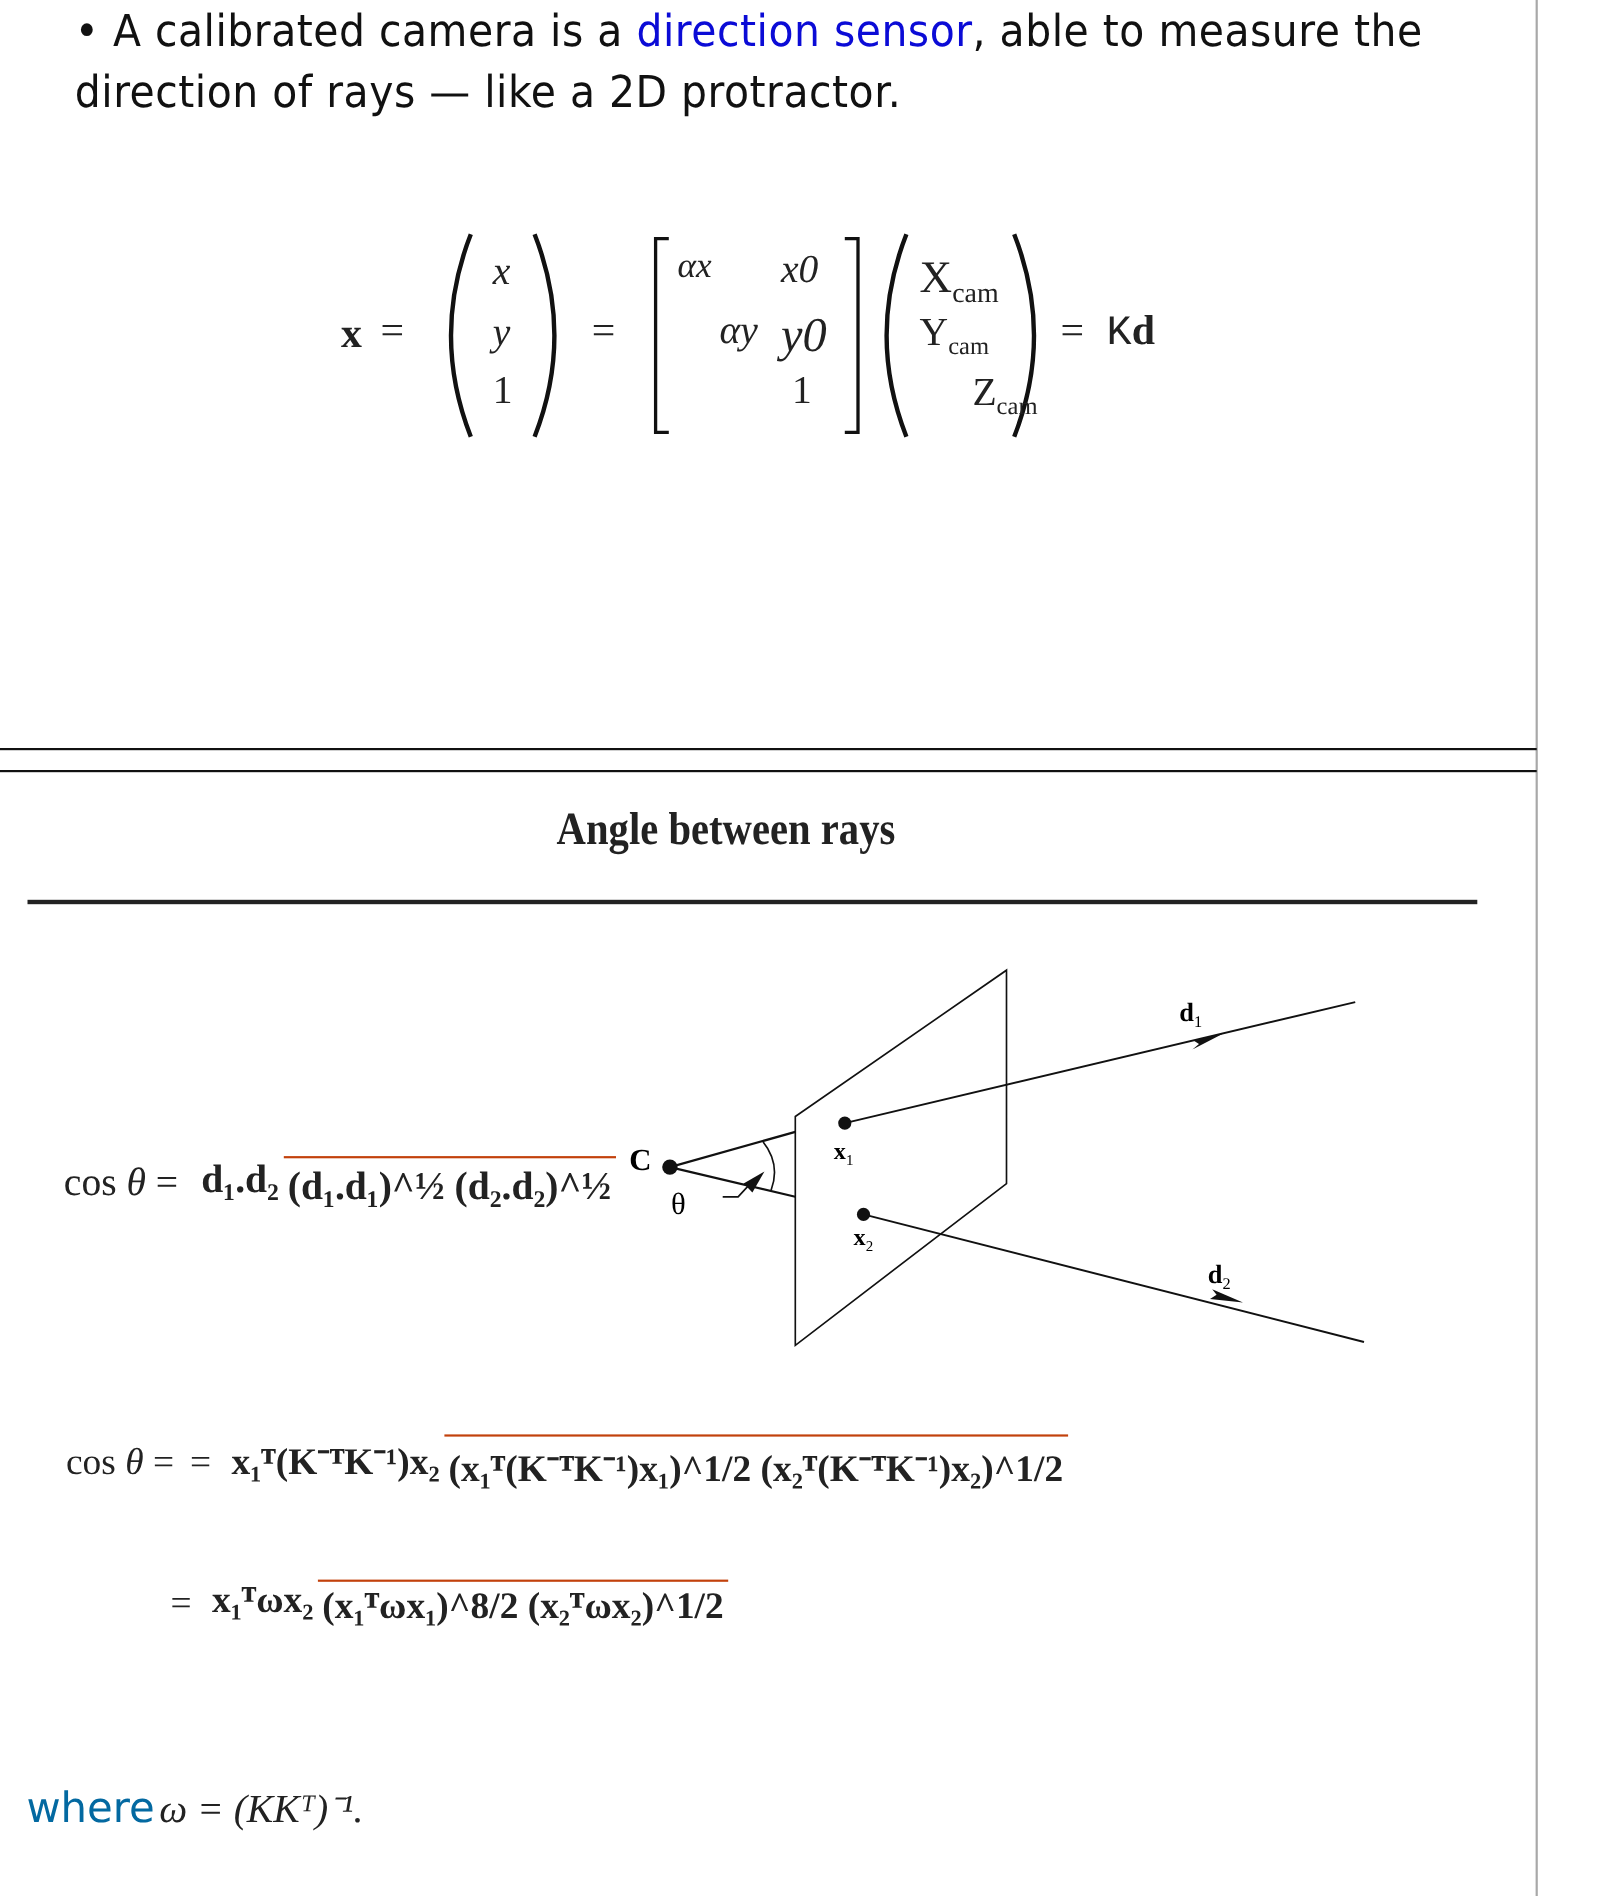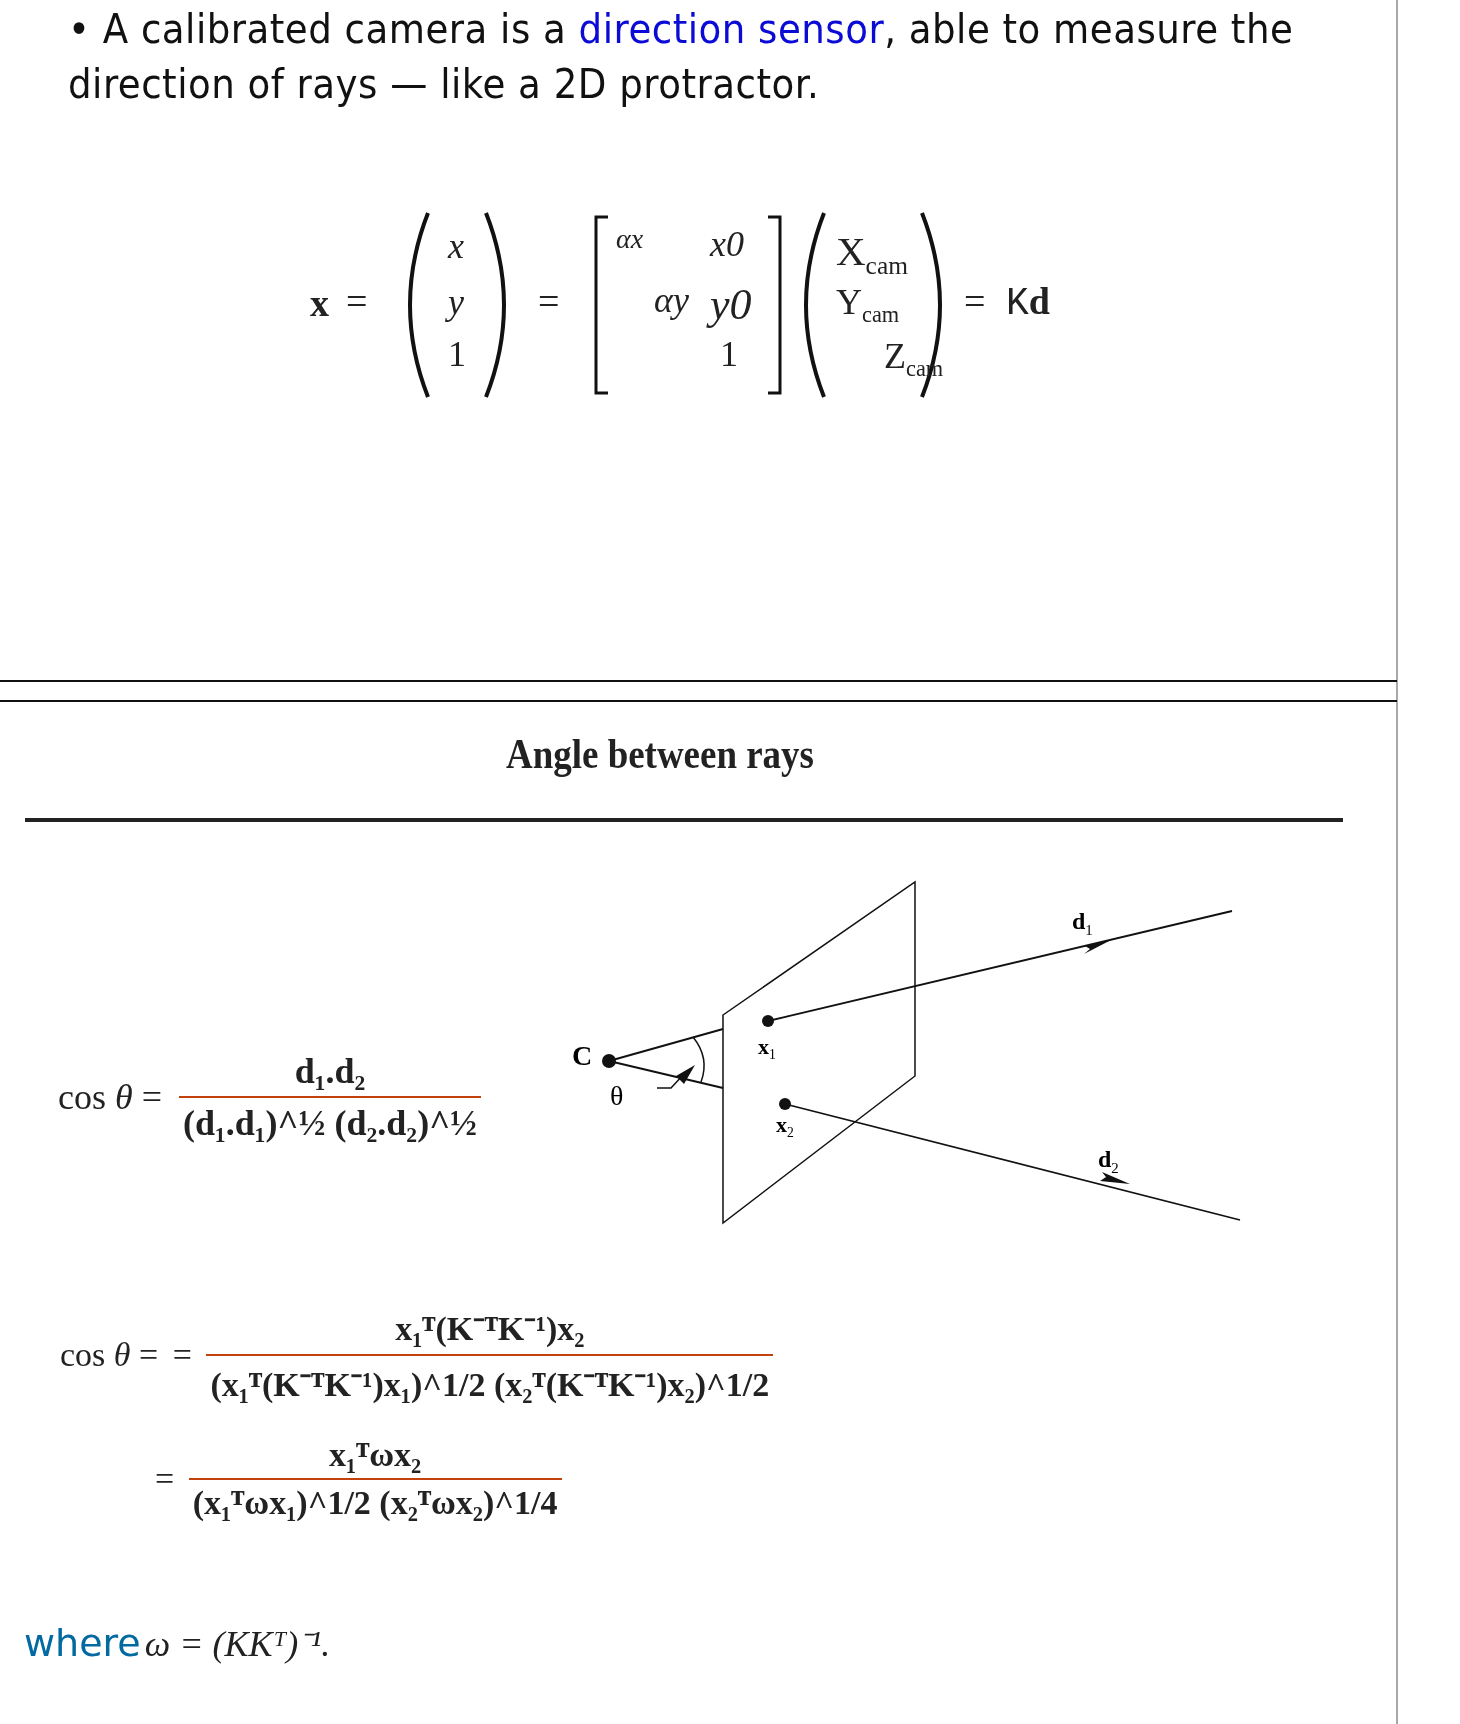--- a/index.html
+++ b/index.html
@@ -50,7 +50,7 @@
   <span class="abs math it" style="left:148px; top:76px; font-size:36px;">y</span>
   <span class="abs math" style="left:148px; top:128px; font-size:36px;">1</span>
   <span class="abs math" style="left:238px; top:74px; font-size:38px;">=</span>
-  <span class="abs math it" style="left:316px; top:18px; font-size:28px;">αx</span>
+  <span class="abs math it" style="left:316px; top:18px; font-size:32px;">αx</span>
   <span class="abs math it" style="left:410px; top:18px; font-size:36px;">x0</span>
   <span class="abs math it" style="left:354px; top:74px; font-size:36px;">αy</span>
   <span class="abs math it" style="left:410px; top:74px; font-size:44px;">y0</span>

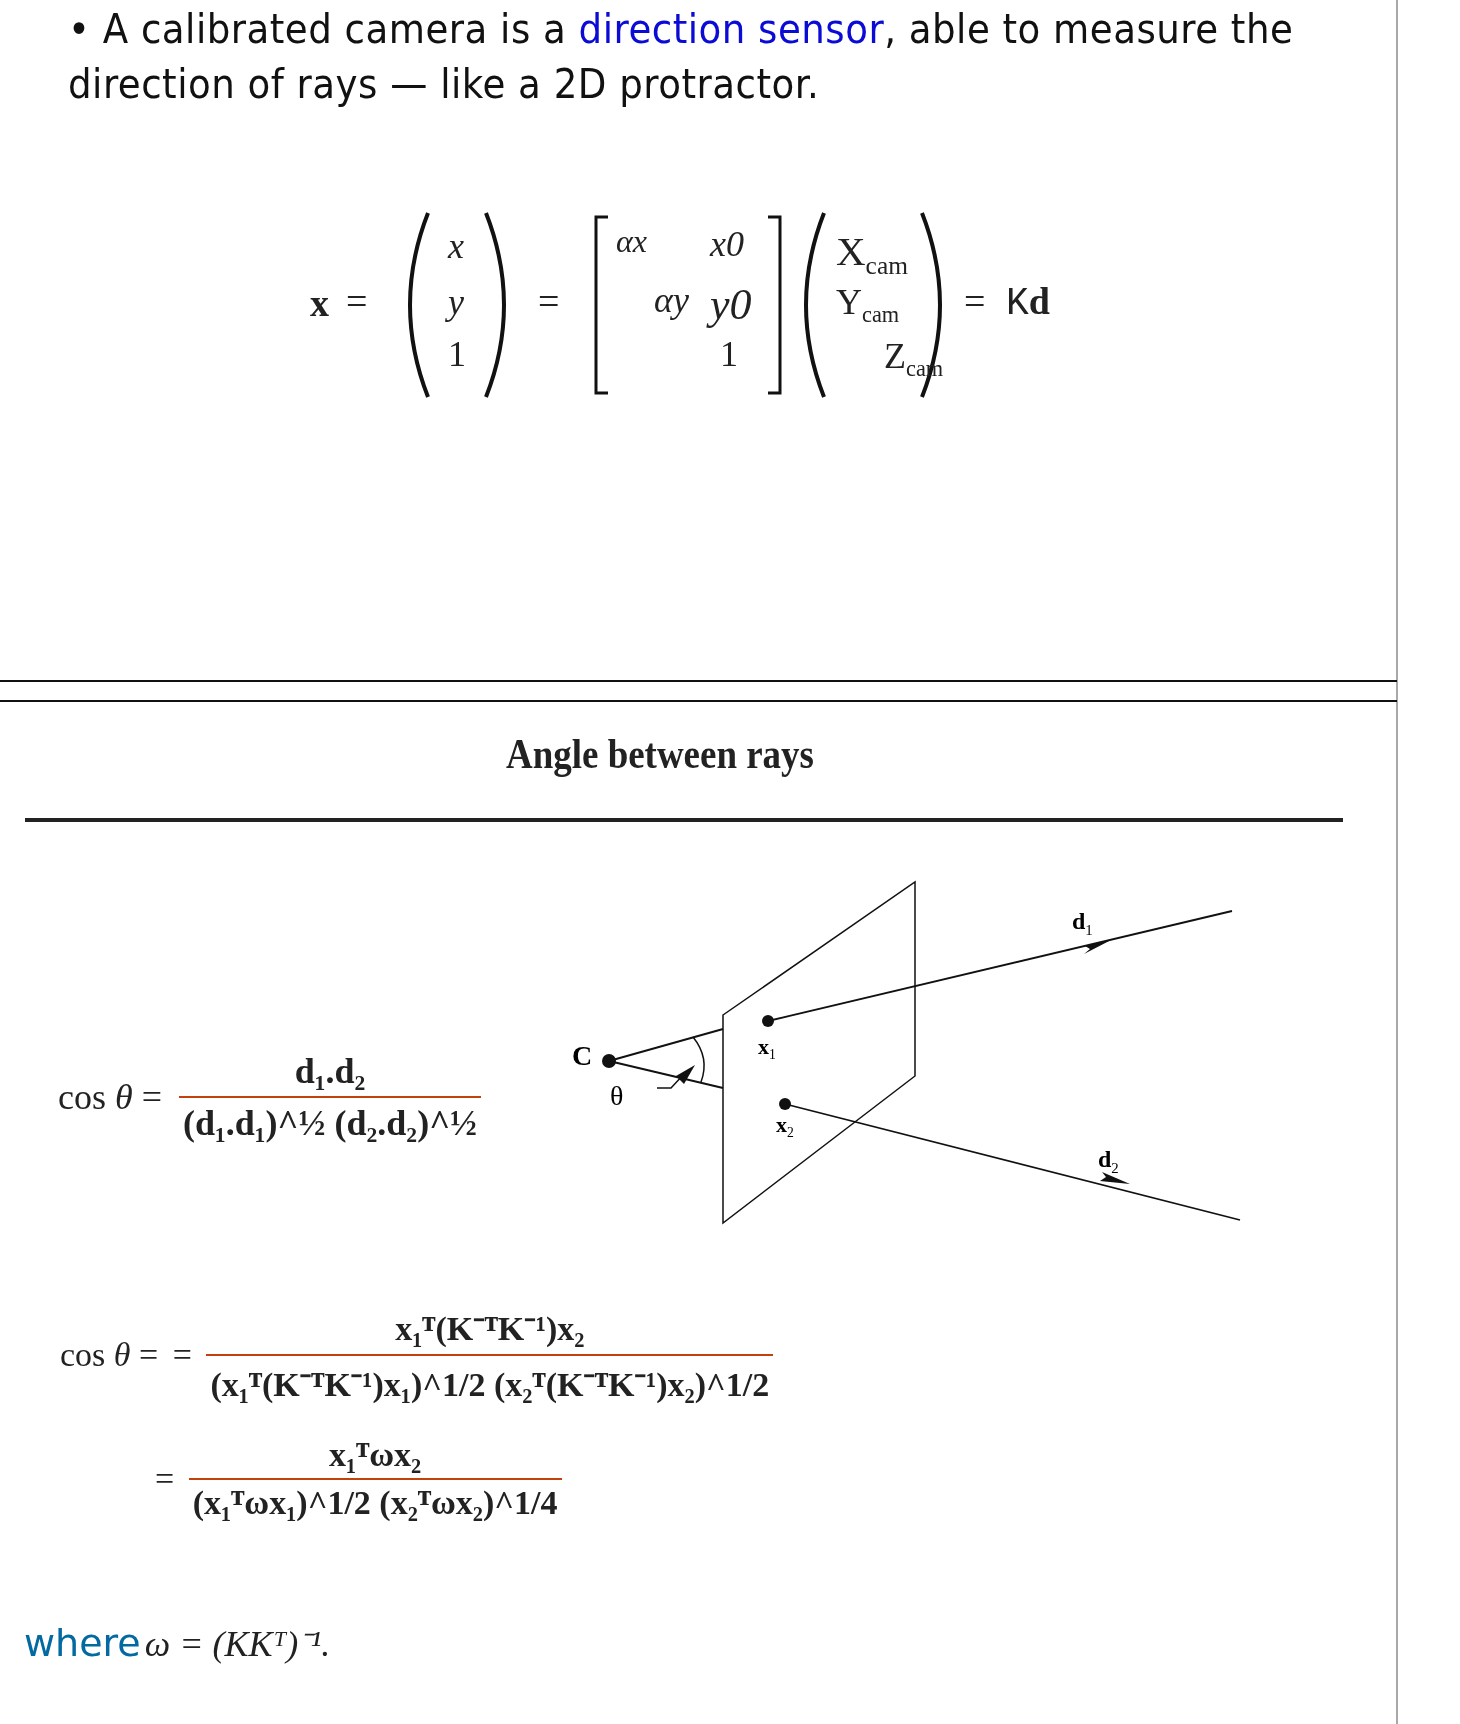--- a/index.html
+++ b/index.html
@@ -16,7 +16,7 @@
   .math { font-family:"Liberation Serif", serif; color:#222; white-space:nowrap; }
   .it { font-style:italic; }
   .b { font-weight:bold; }
-  .frac { display:inline-flex; flex-direction:column; align-items:center; vertical-align:middle; }
+  .frac { display:inline-flex; vertical-align:middle; }
   .frac .num { padding:0 4px 4px; }
   .frac .den { padding:4px 4px 0; border-top:2px solid #c2410c; }
   sub, sup { font-size:62%; line-height:0; }

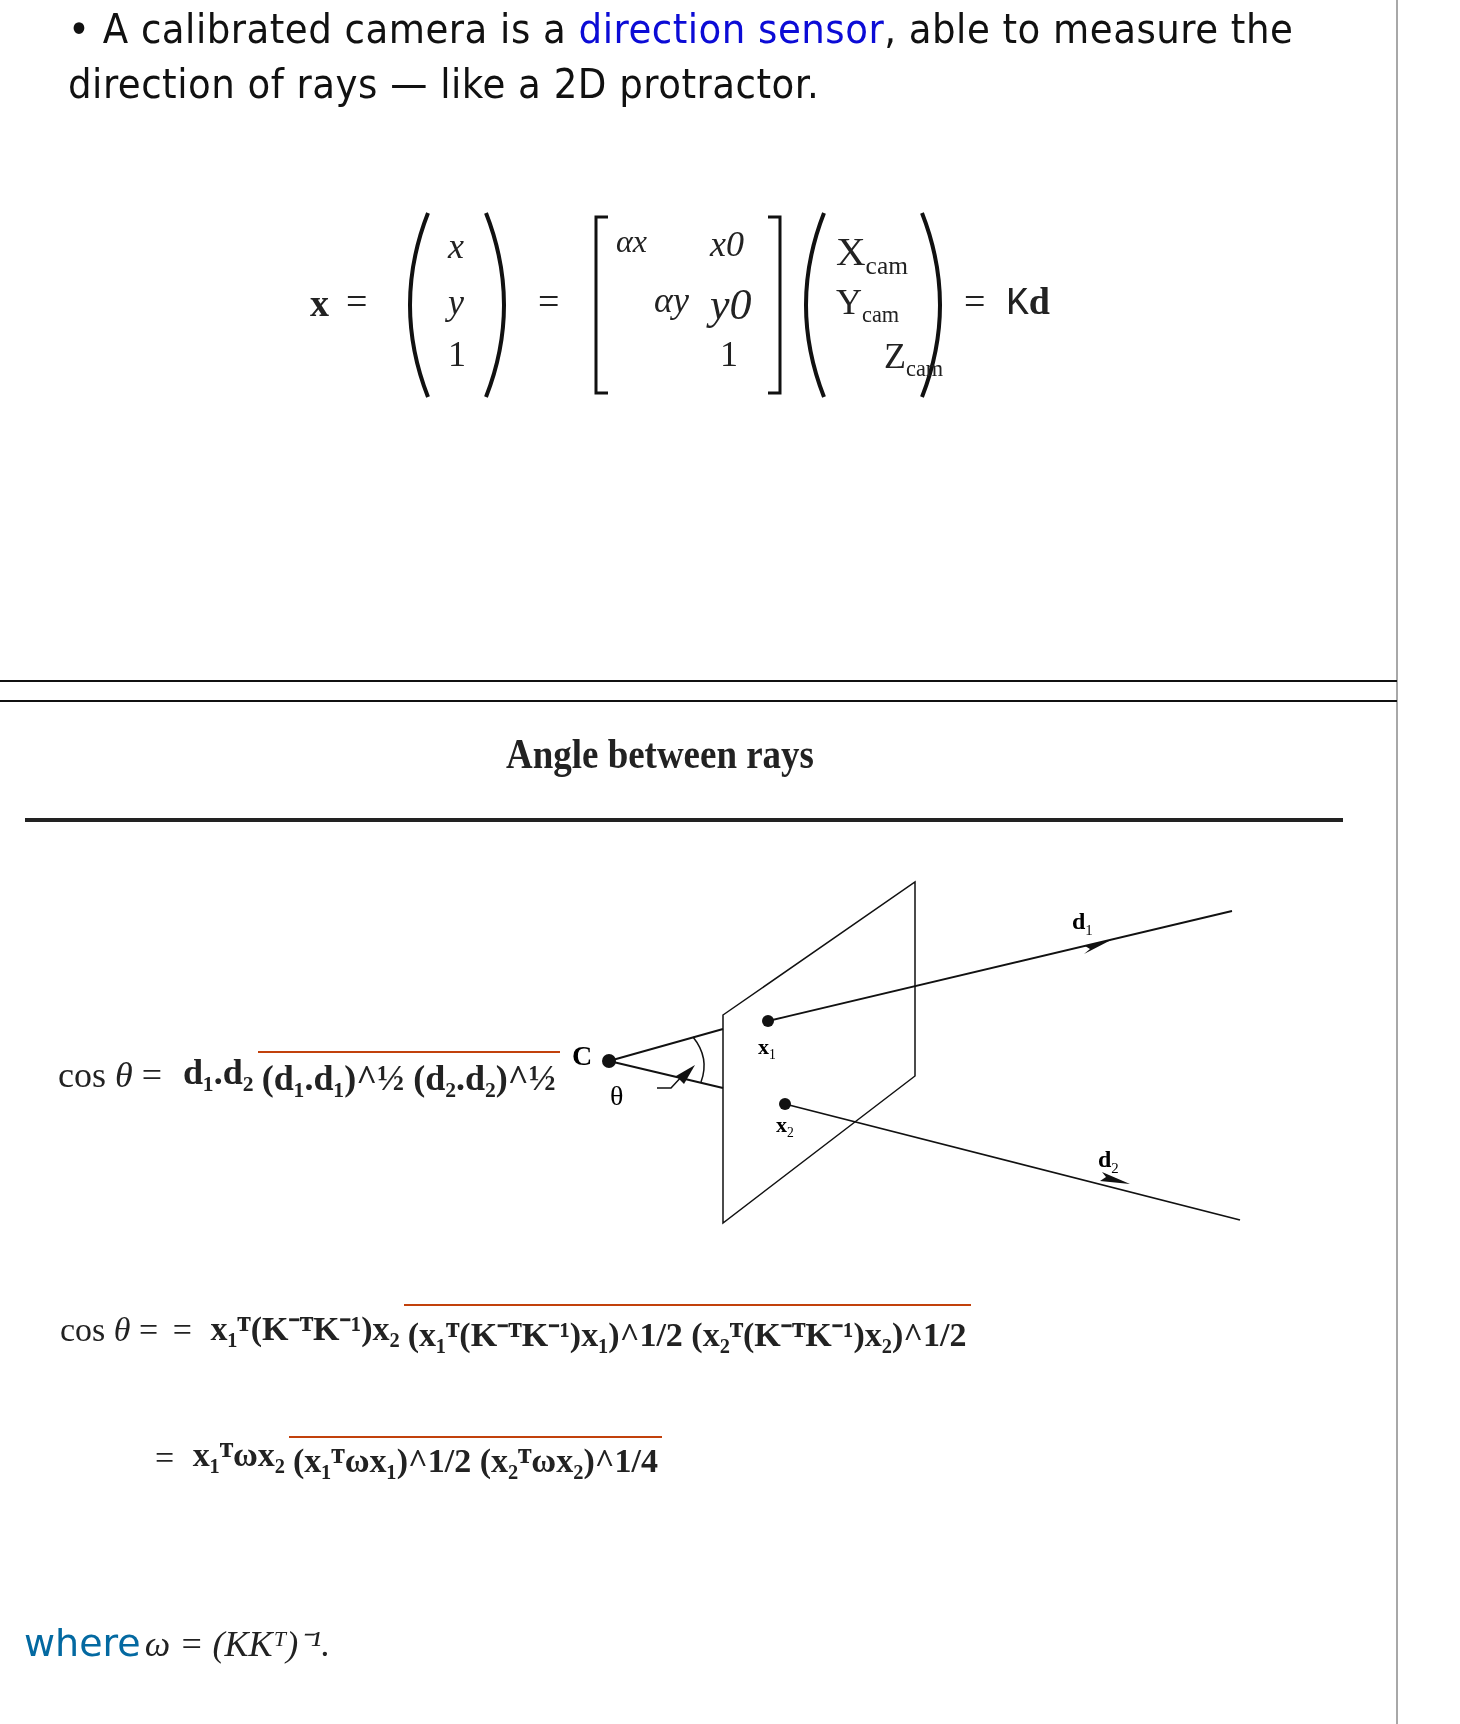--- a/index.html
+++ b/index.html
@@ -120,7 +120,7 @@
   <span style="vertical-align:middle;">=</span>
   <span class="frac" style="margin-left:6px;">
     <span class="num b">x₁ᵀωx₂</span>
-    <span class="den b">(x₁ᵀωx₁)^1/2 (x₂ᵀωx₂)^1/4</span>
+    <span class="den b">(x₁ᵀωx₁)^8/2 (x₂ᵀωx₂)^1/2</span>
   </span>
 </div>
 

